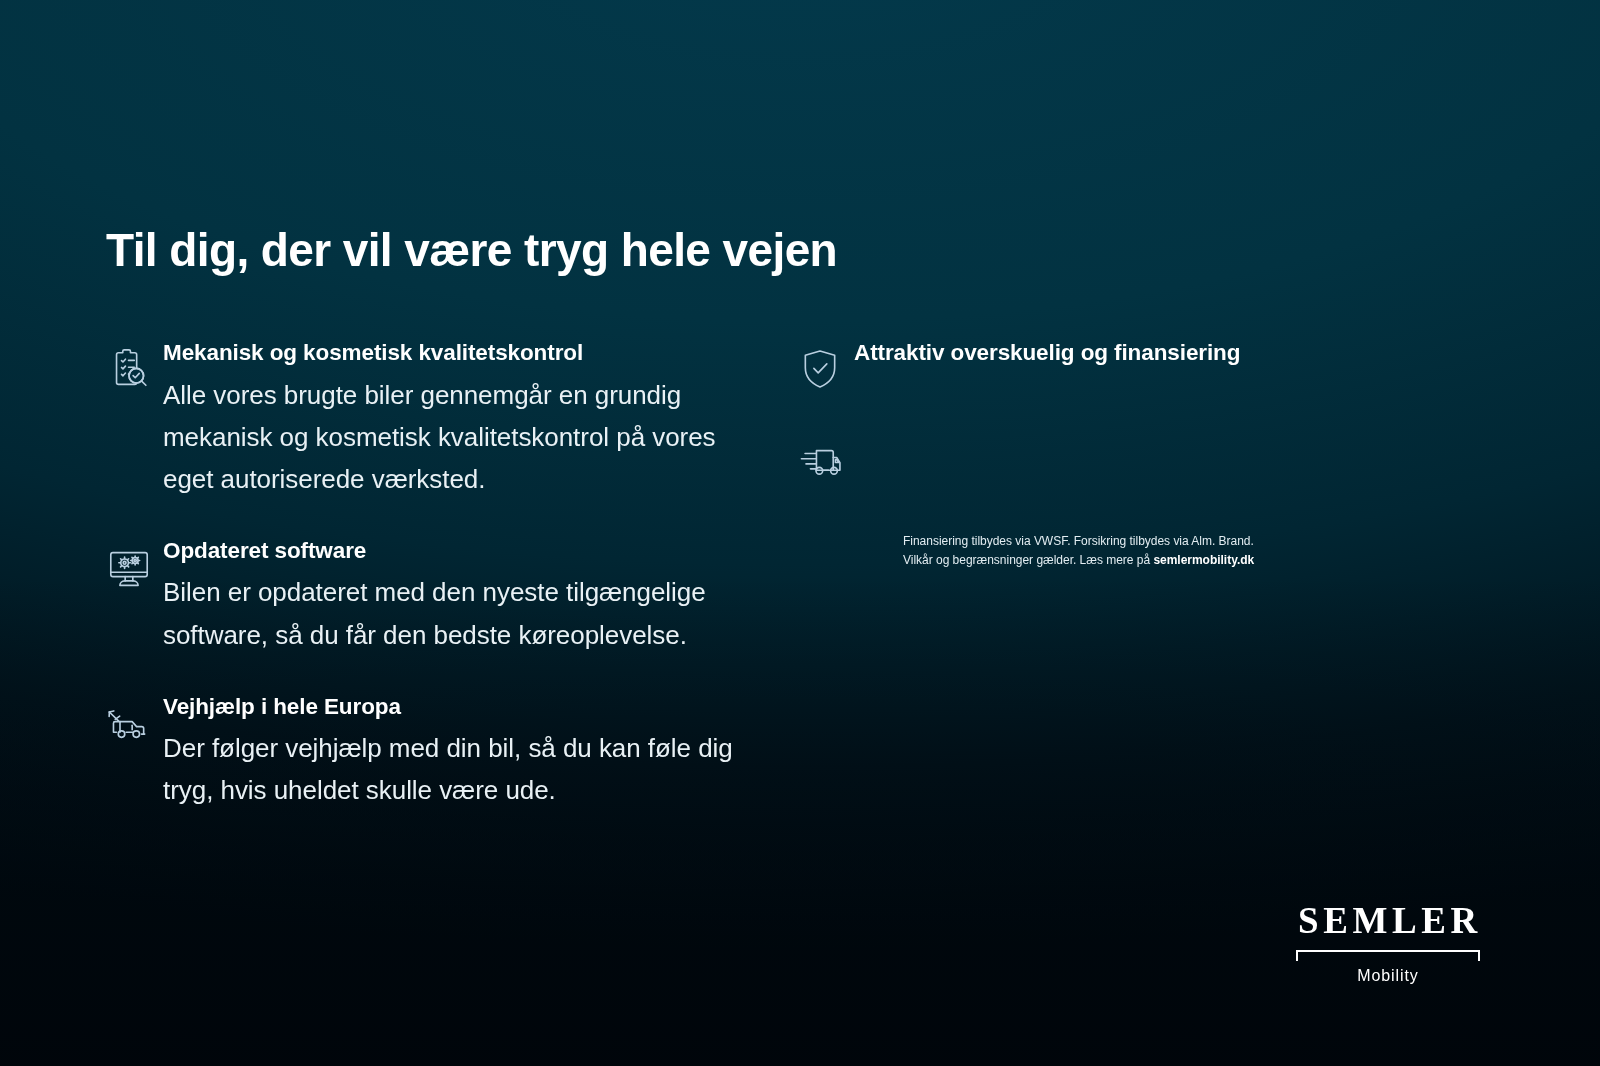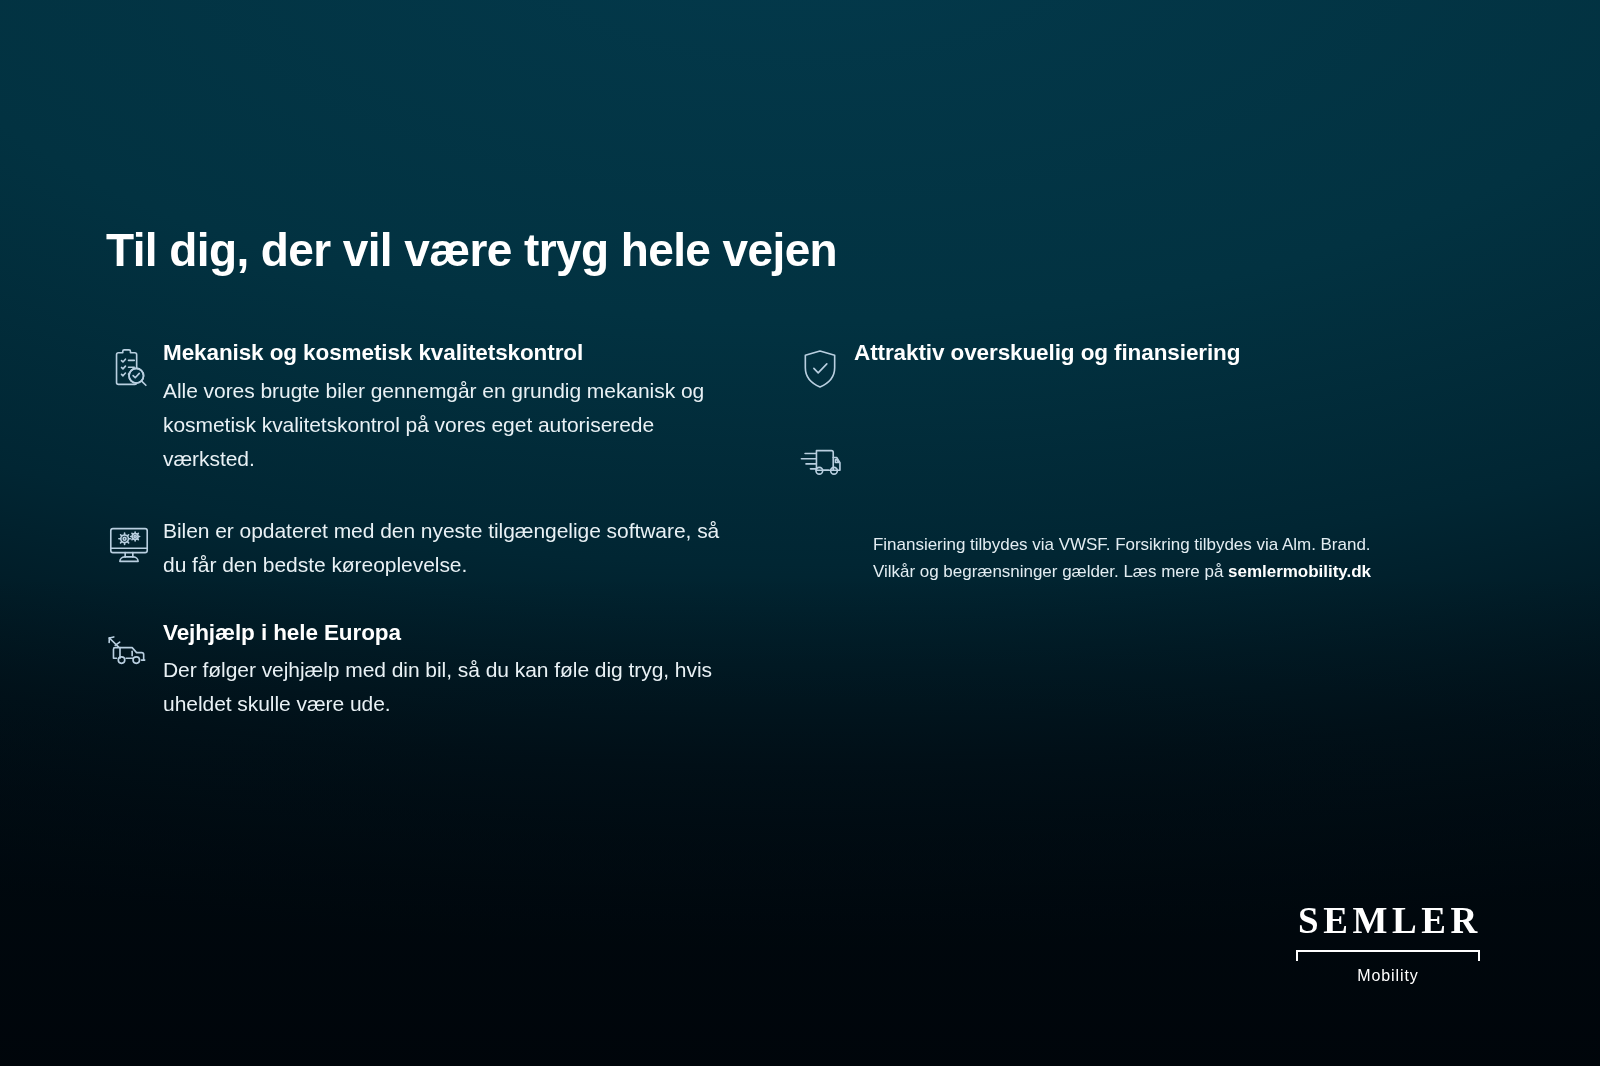--- a/index.html
+++ b/index.html
@@ -86,7 +86,7 @@
     line-height: 1.18;
   }
   .feat-desc {
-    font-size: 21px;
+    font-size: 26px;
     font-weight: 400;
     color: #e9f1f5;
     line-height: 1.62;

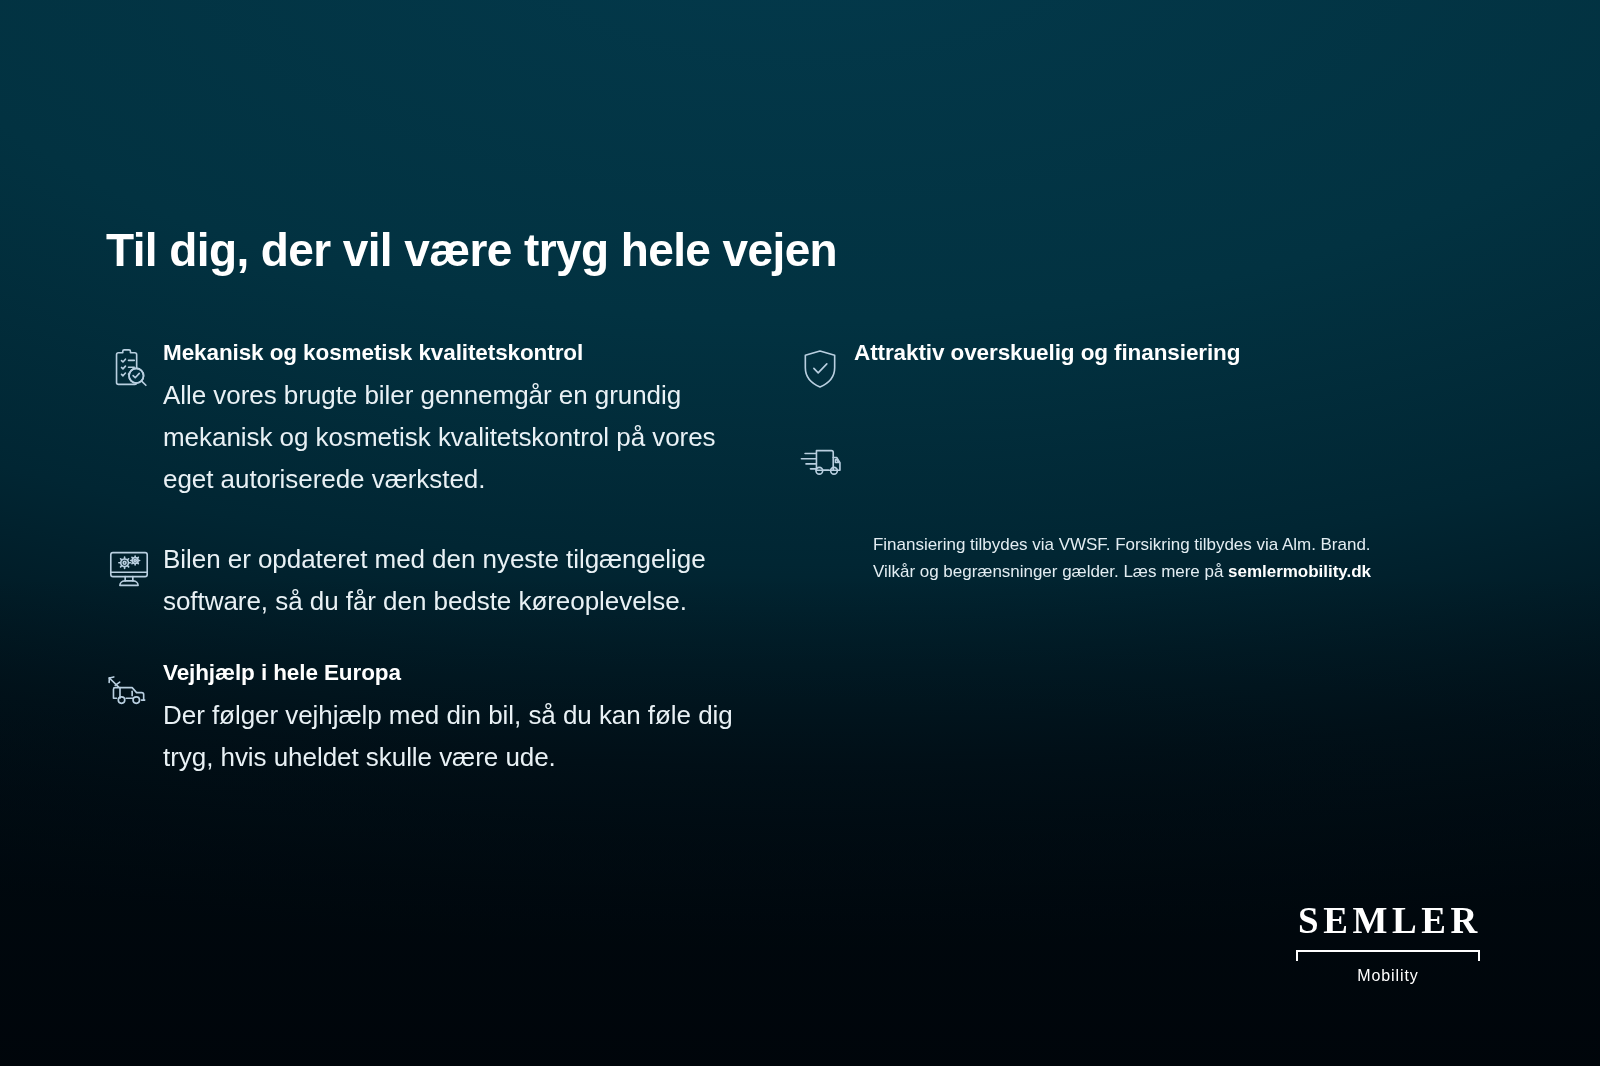--- a/index.html
+++ b/index.html
@@ -199,6 +199,7 @@
         </svg>
       </span>
       <div class="feat-body">
+        <div class="feat-title">Opdateret software</div>
         <p class="feat-desc">Bilen er opdateret med den nyeste tilgængelige software, så du får den bedste køreoplevelse.</p>
       </div>
     </div>

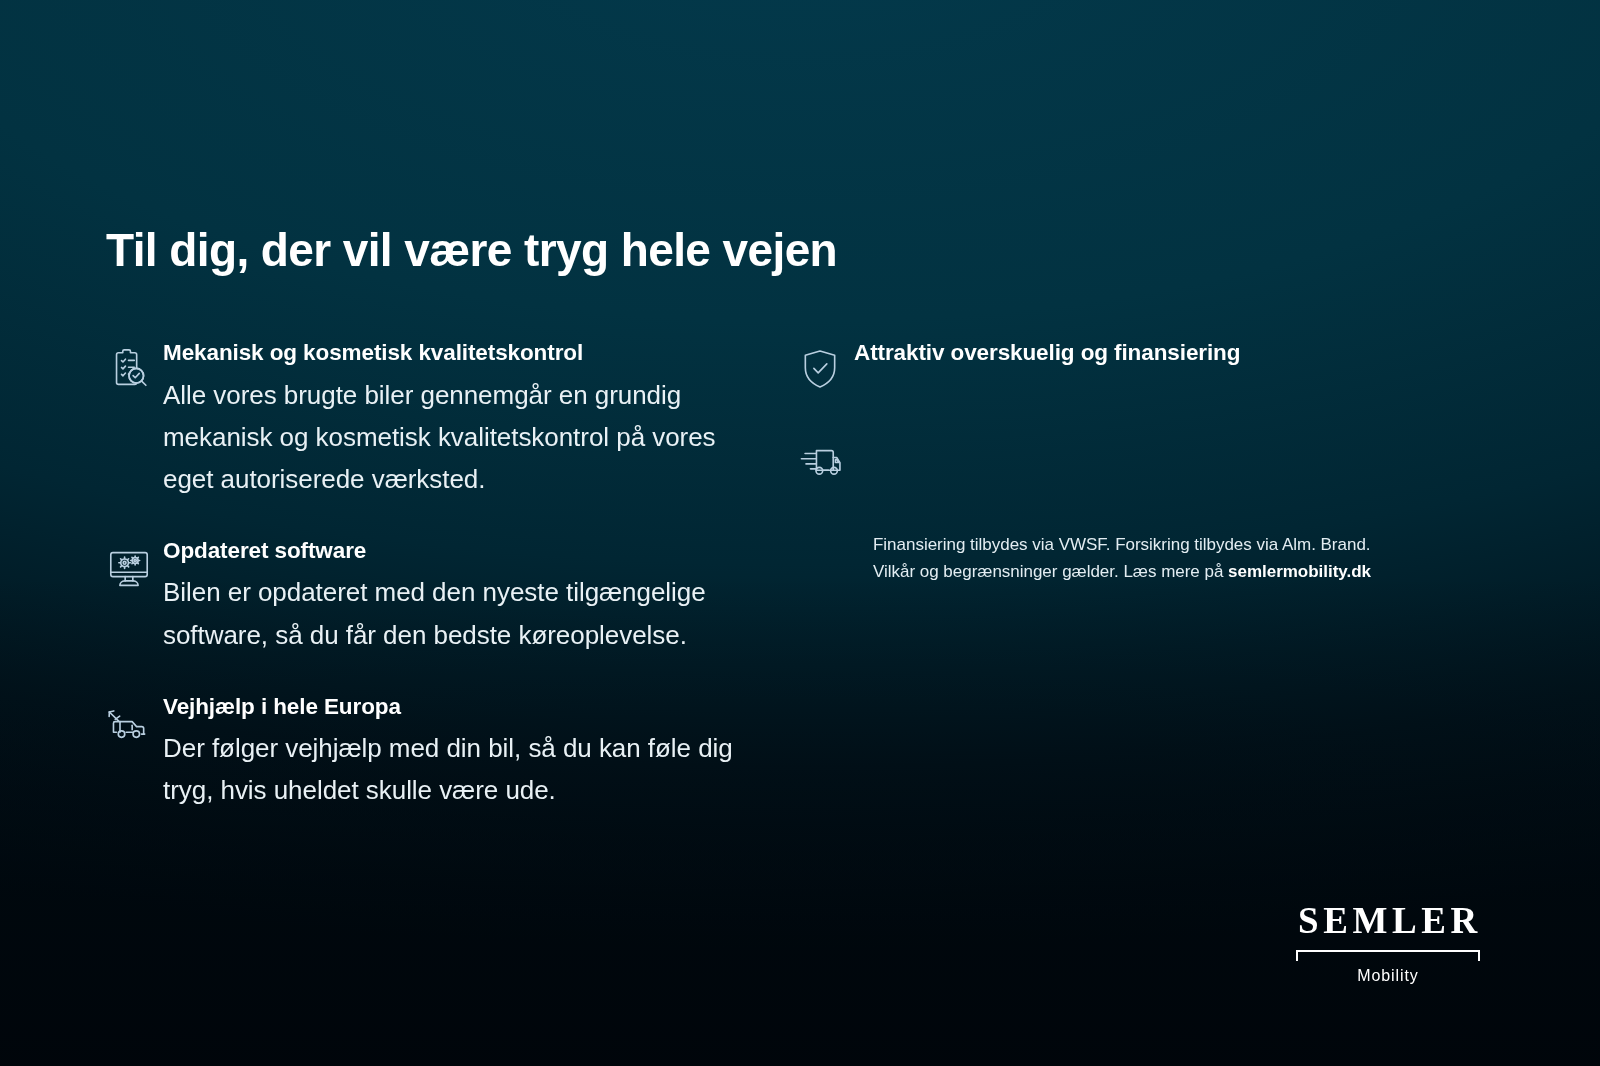--- a/index.html
+++ b/index.html
@@ -97,8 +97,8 @@
   
   .fineprint {
     margin-top: 46px;
-    margin-left: 78px;
-    font-size: 17px;
+    margin-left: 108px;
+    font-size: 12px;
     line-height: 1.56;
     color: #e3edf2;
     letter-spacing: -0.02px;

